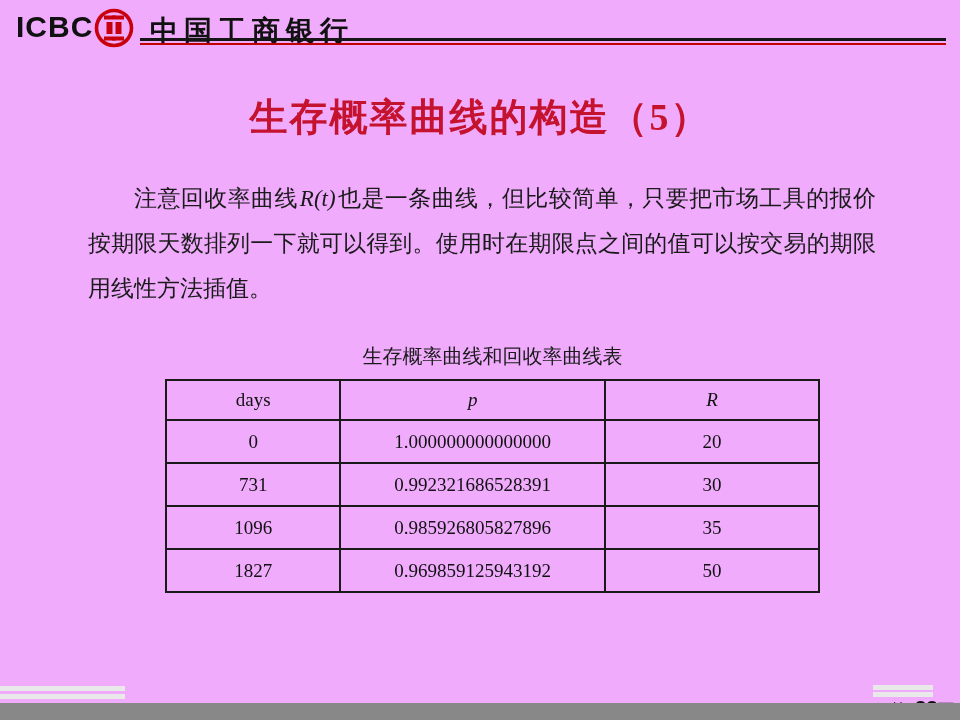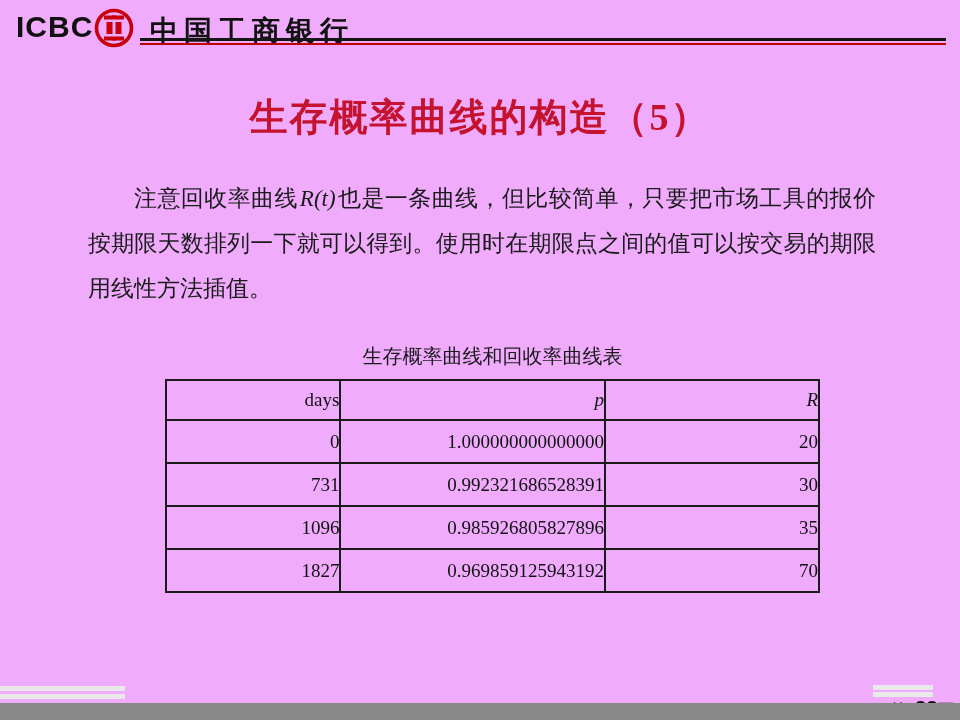--- a/index.html
+++ b/index.html
@@ -96,7 +96,7 @@
   }
   .data-table th, .data-table td {
     border: 2px solid #1a1a1a;
-    text-align: right;
+    text-align: center;
     font-family: "Liberation Serif", serif;
     font-size: 19px;
     color: #111111;

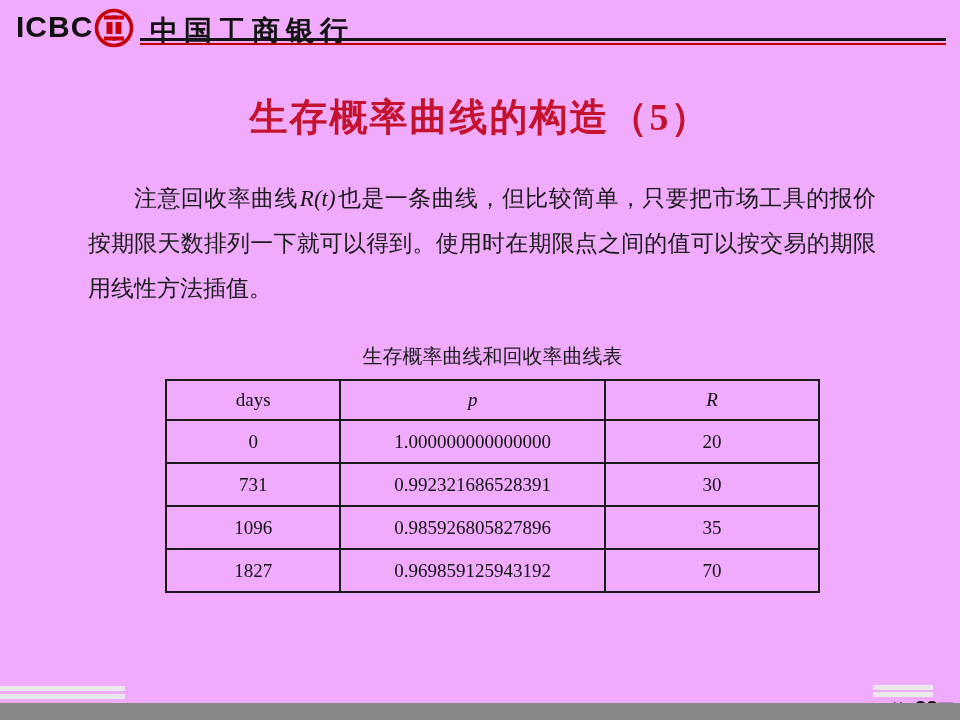--- a/index.html
+++ b/index.html
@@ -188,7 +188,7 @@
         <tr>
           <td>1827</td>
           <td>0.969859125943192</td>
-          <td>70</td>
+          <td>50</td>
         </tr>
       </tbody>
   </table>

